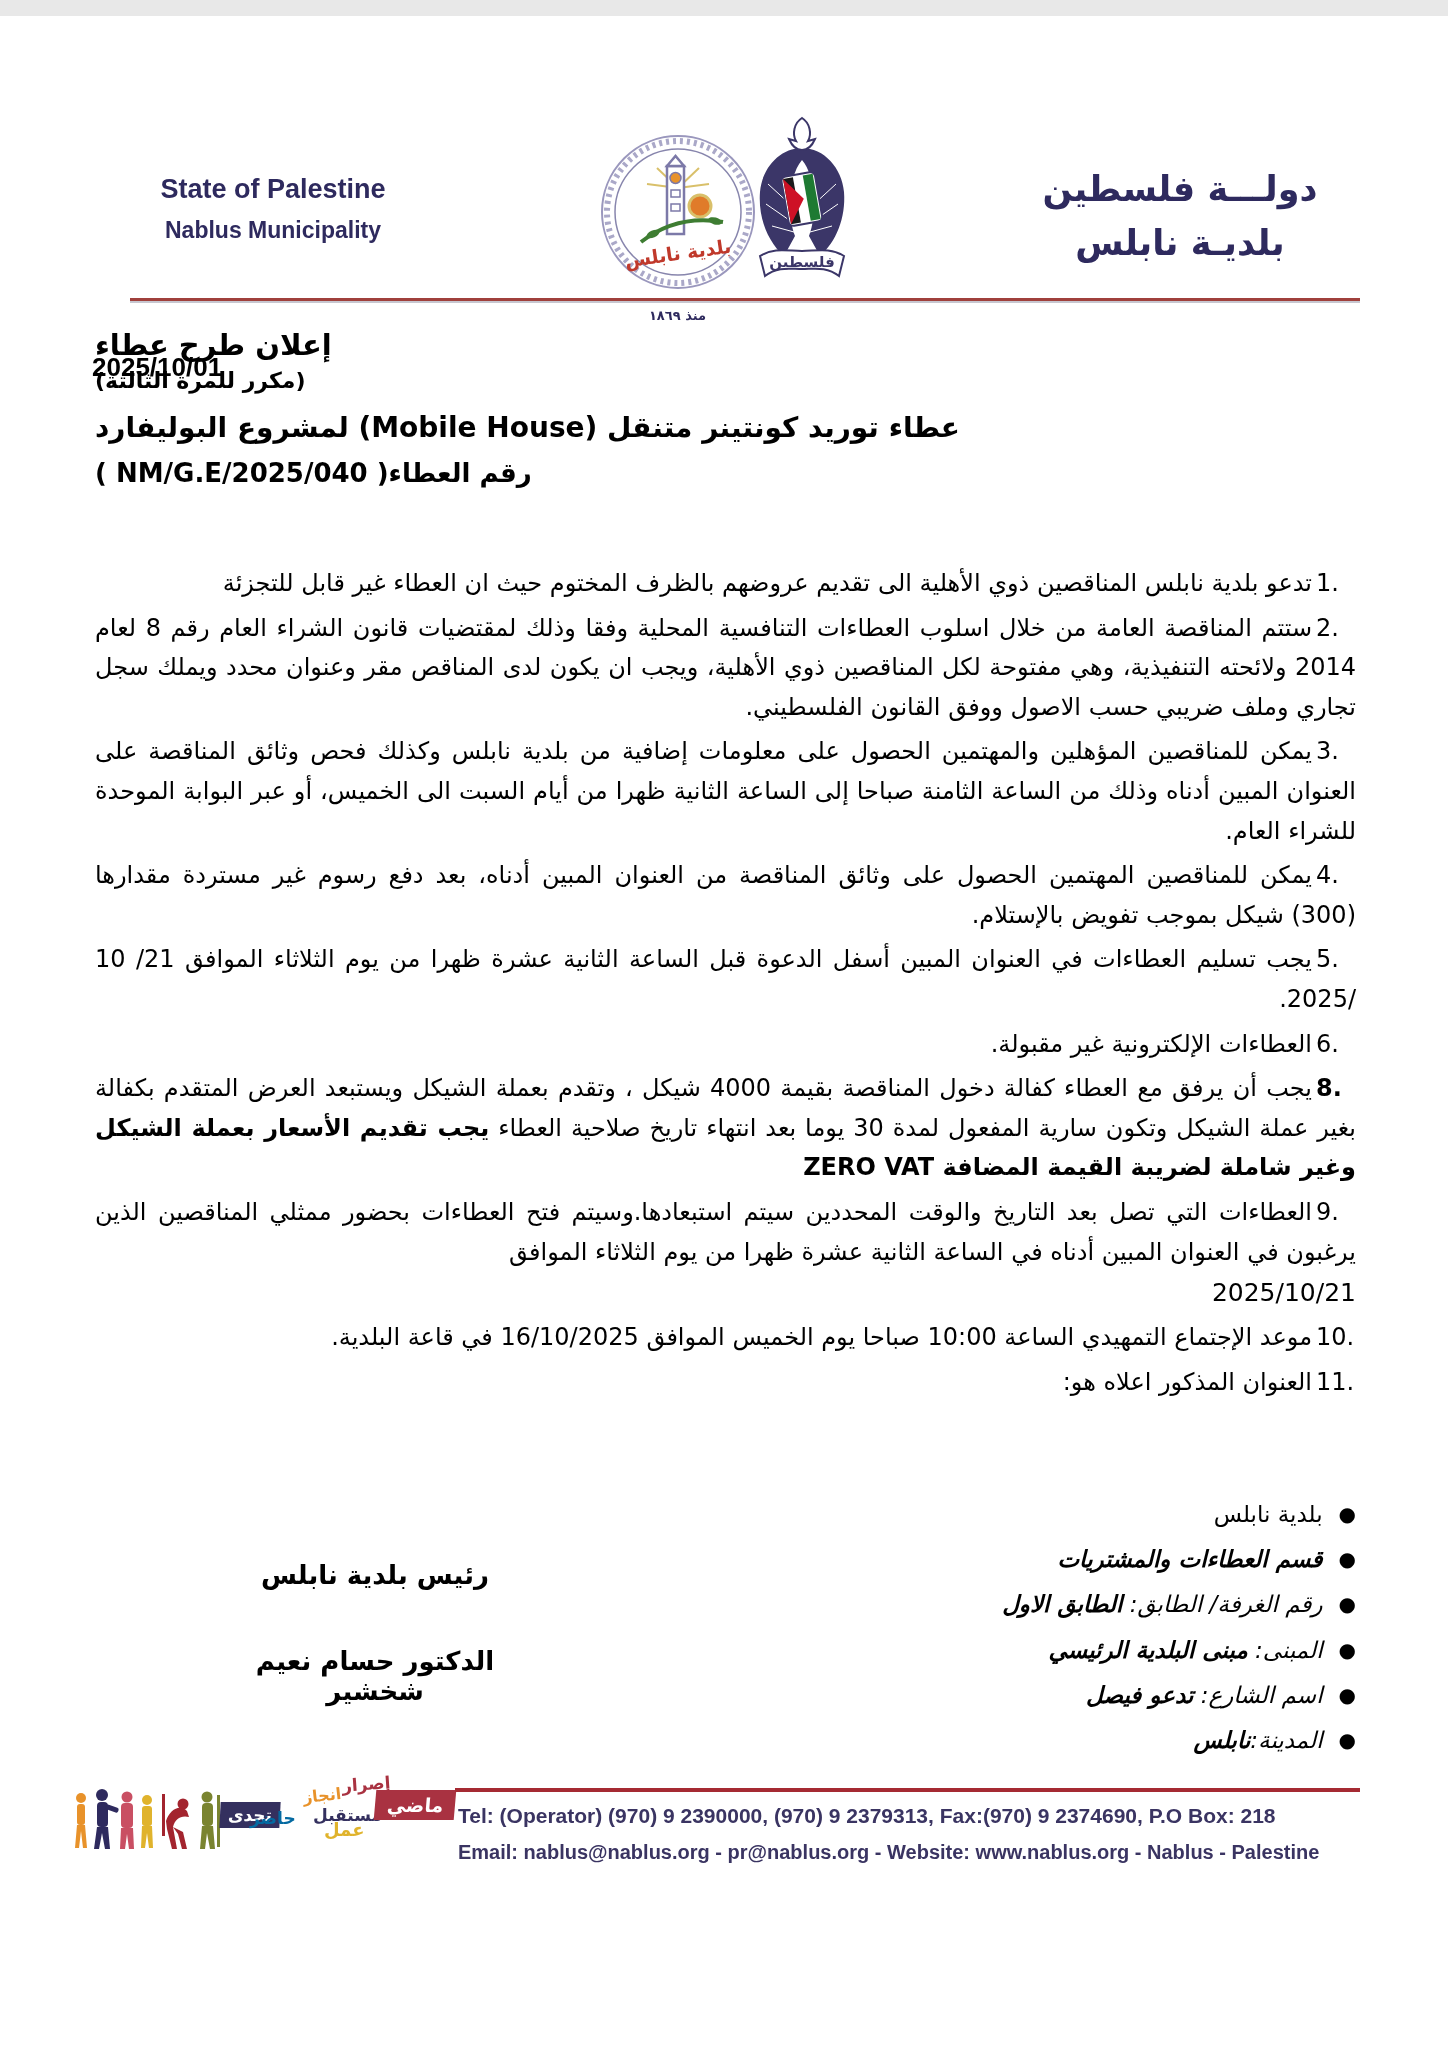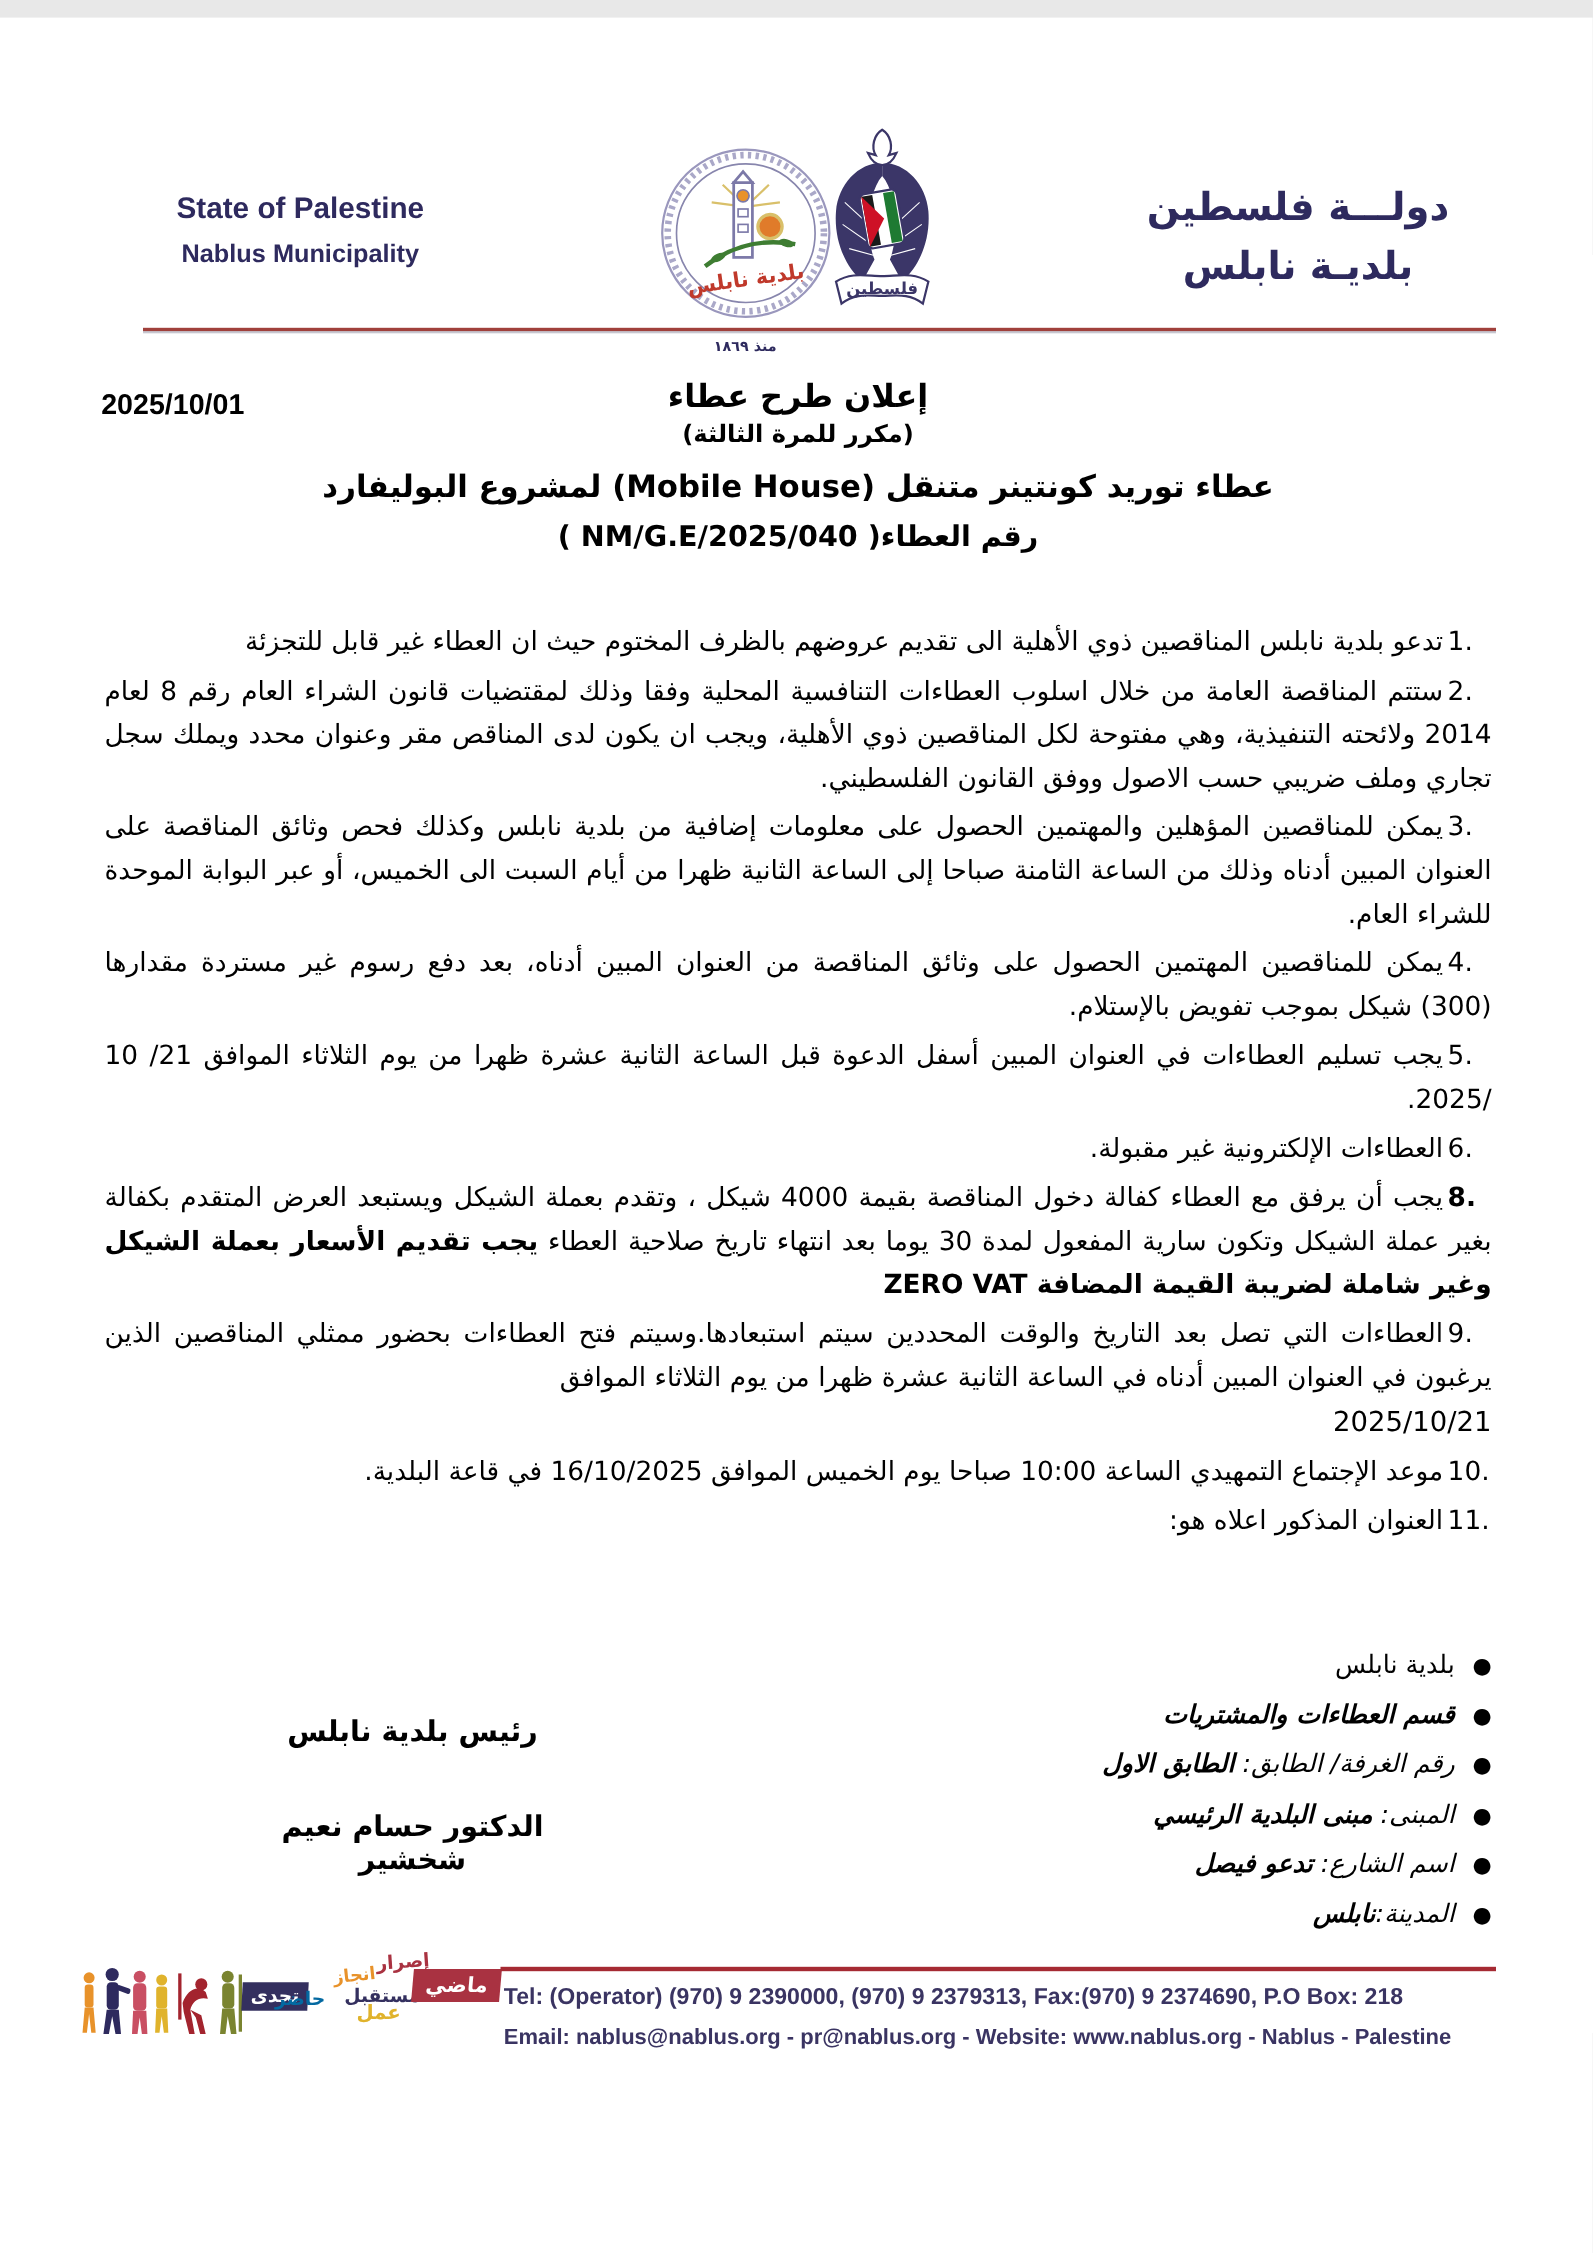--- a/index.html
+++ b/index.html
@@ -34,7 +34,7 @@
     position:absolute; left:92px; top:336px; font-size:26px; font-weight:bold;
     direction:ltr; font-family:"Liberation Sans", sans-serif;
   }
-  .titleblock { position:absolute; left:95px; right:92px; top:327px; text-align:center; direction:rtl; }
+  .titleblock { position:absolute; left:95px; right:92px; top:312px; text-align:left; direction:rtl; }
   .t1 { font-size:29px; font-weight:bold; }
   .t2 { font-size:22px; font-weight:bold; margin-top:6px; }
   .t3 { font-size:23px; margin-top:10px; }

